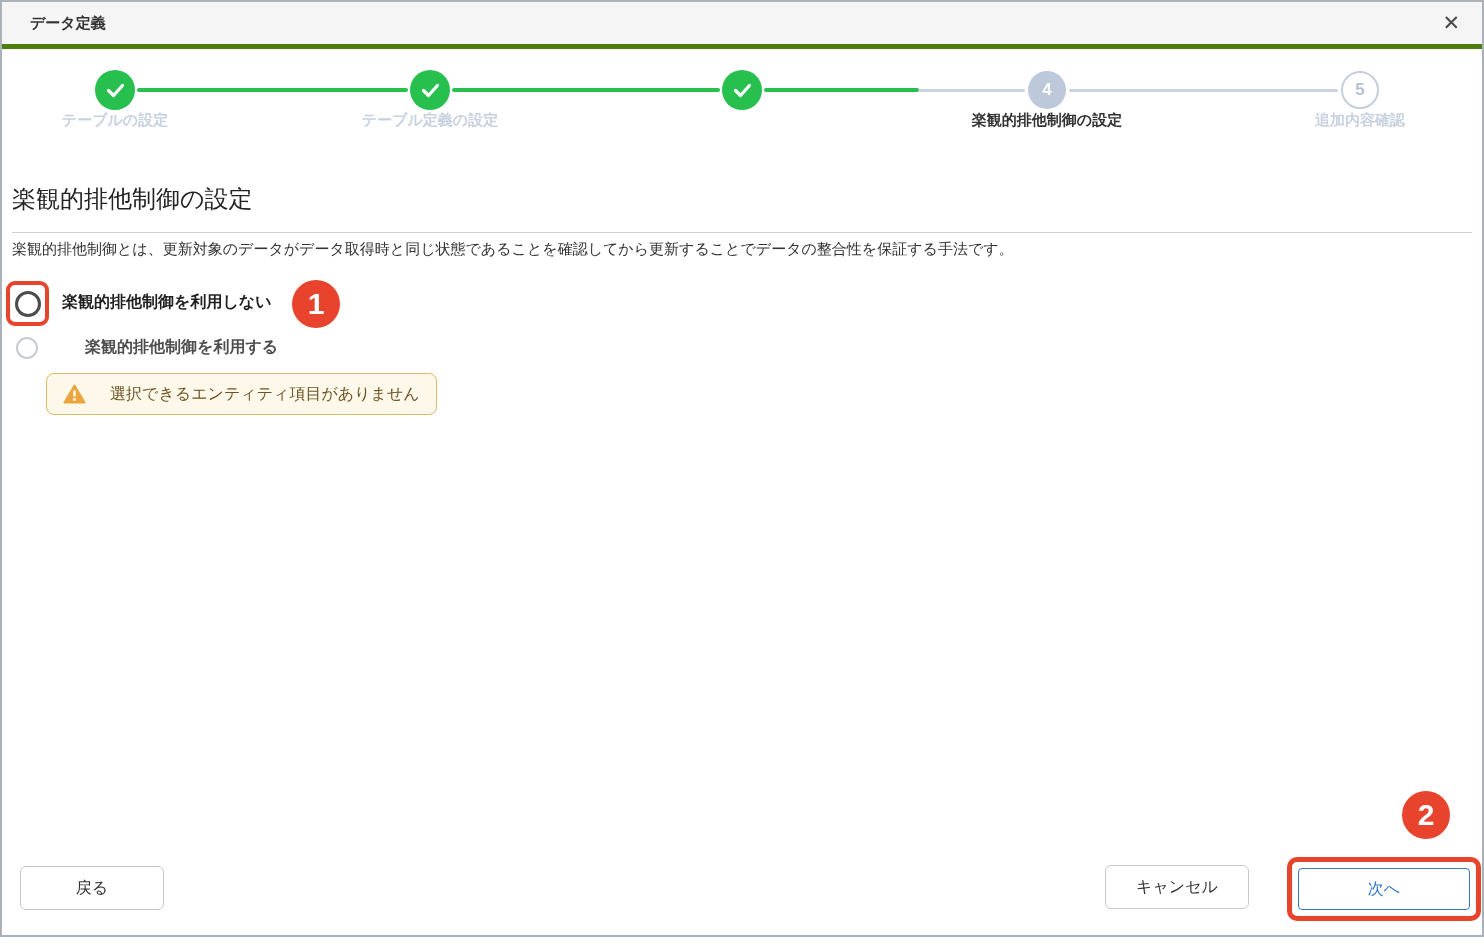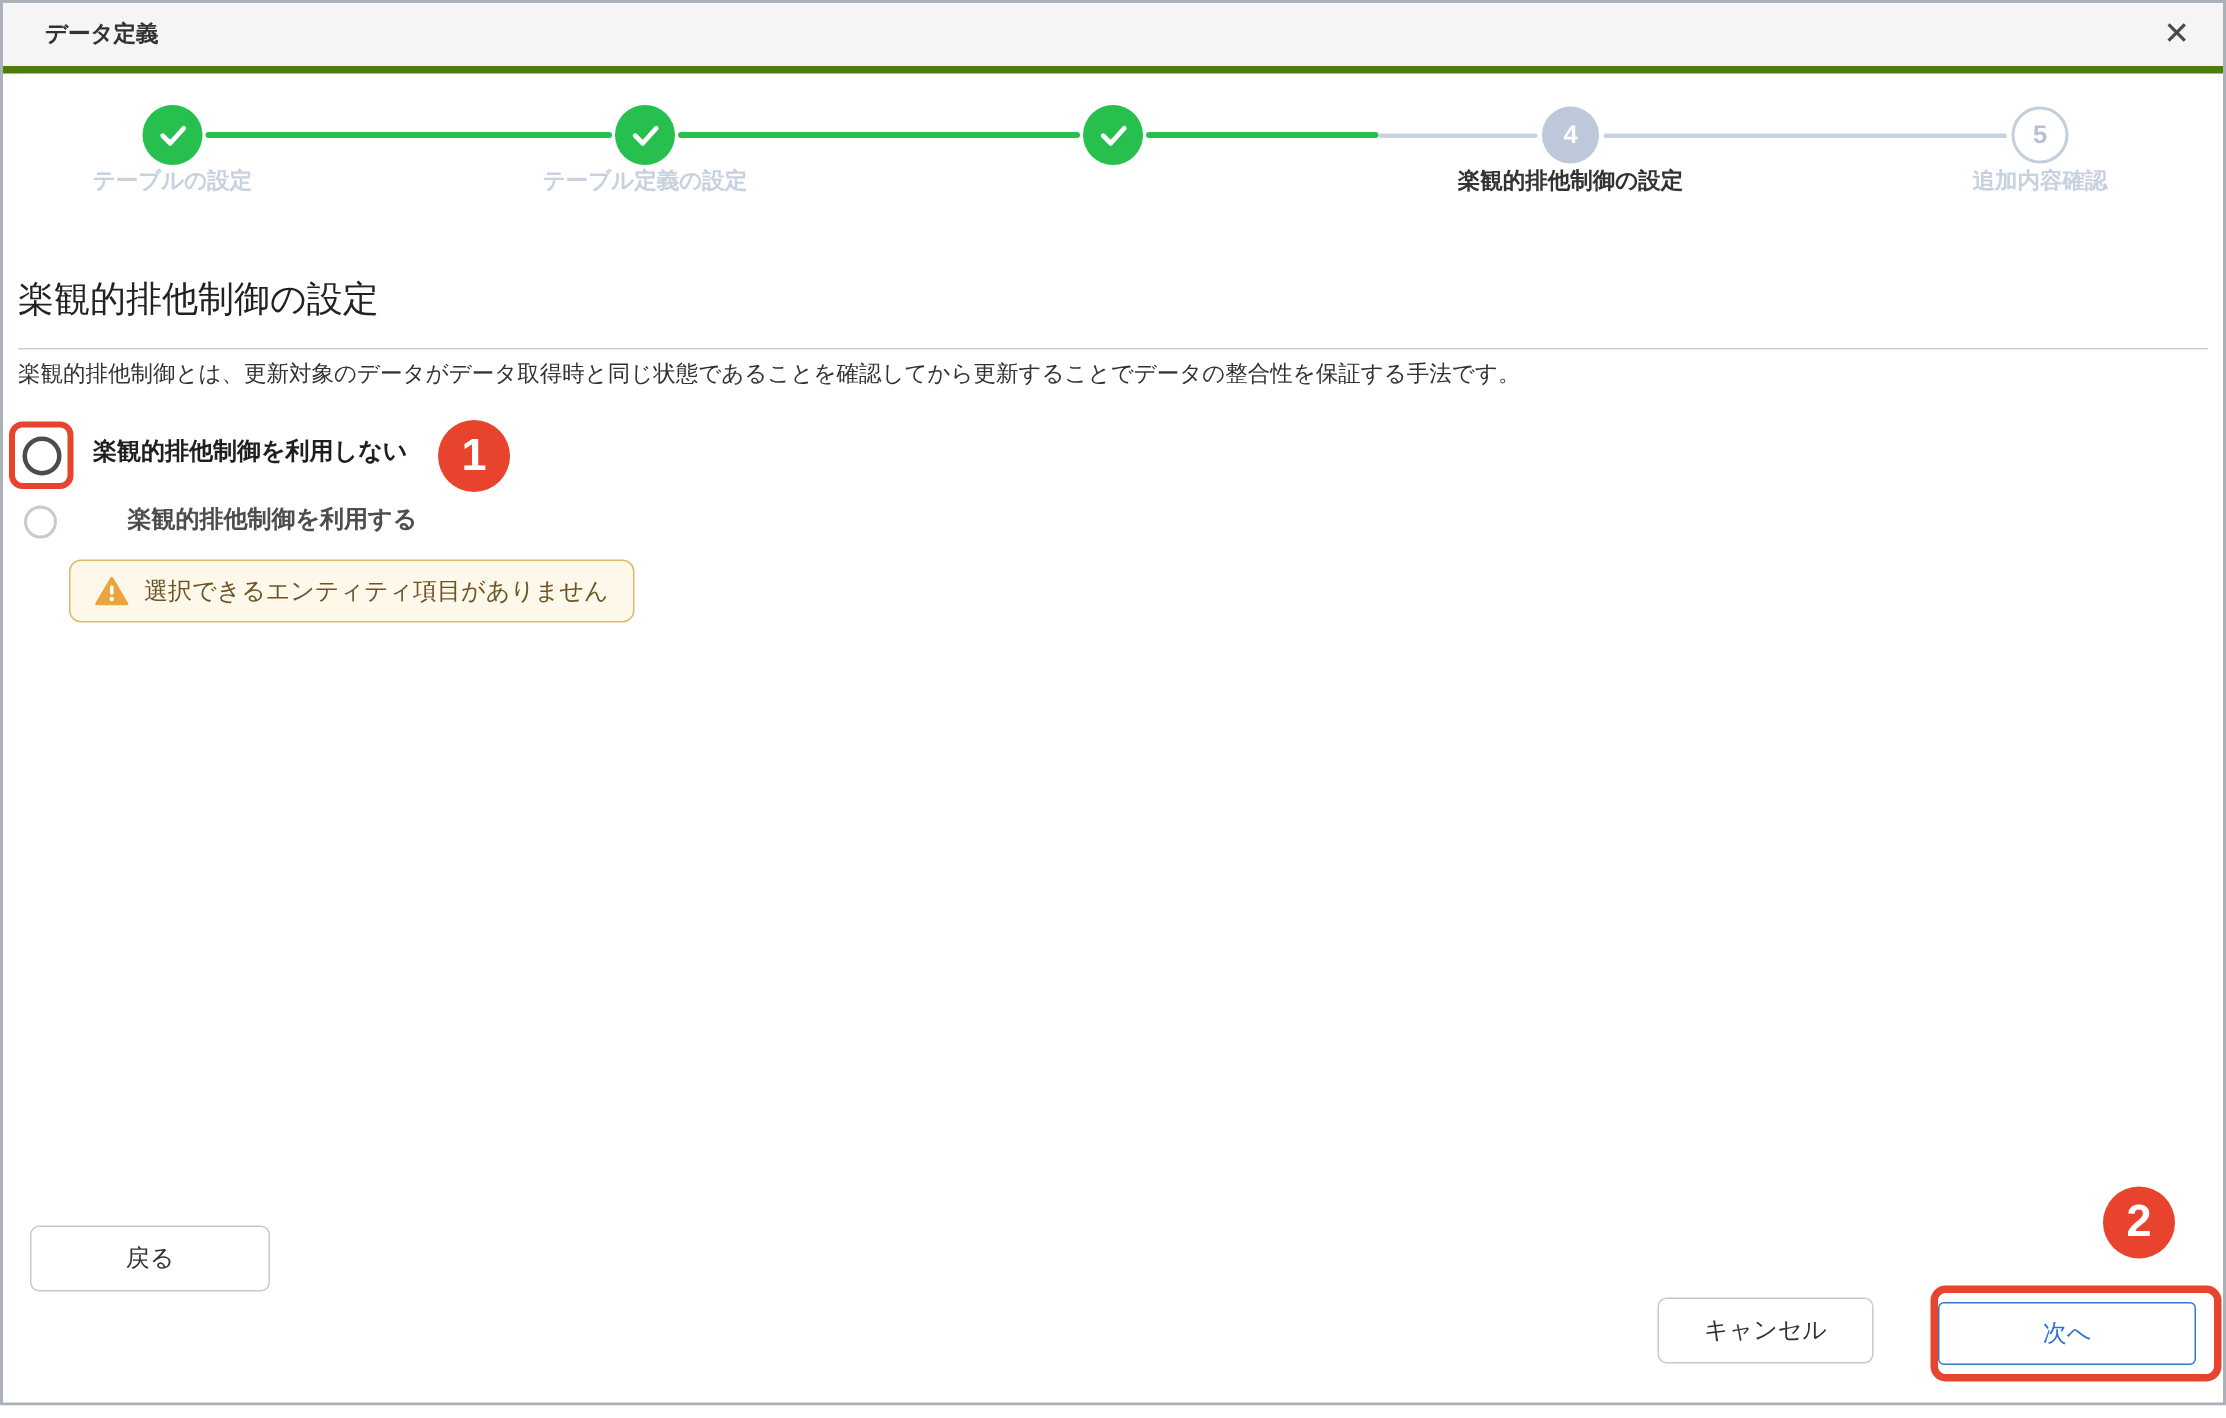--- a/index.html
+++ b/index.html
@@ -35,7 +35,7 @@
   .badge{position:absolute;width:48px;height:48px;border-radius:50%;background:#e8432c;color:#fff;font-size:30px;font-weight:bold;display:flex;align-items:center;justify-content:center;}
   .badge.b1{left:290px;top:278px;}
   .badge.b2{left:1400px;top:789px;}
-  .warnbox{position:absolute;left:44px;top:371px;height:42px;box-sizing:border-box;display:inline-flex;align-items:center;gap:10px;padding:0 16px;background:#fdf8e9;border:1px solid #ddba66;border-radius:8px;}
+  .warnbox{position:absolute;left:44px;top:371px;height:42px;box-sizing:border-box;display:inline-flex;align-items:center;gap:24px;padding:0 16px;background:#fdf8e9;border:1px solid #ddba66;border-radius:8px;}
   .warnbox .wtext{font-size:16px;color:#6d5426;}
   
   .btn{position:absolute;box-sizing:border-box;background:#fff;border:1px solid #c9c9c9;border-radius:6px;font-size:16px;color:#333;display:flex;align-items:center;justify-content:center;cursor:pointer;font-family:inherit;}

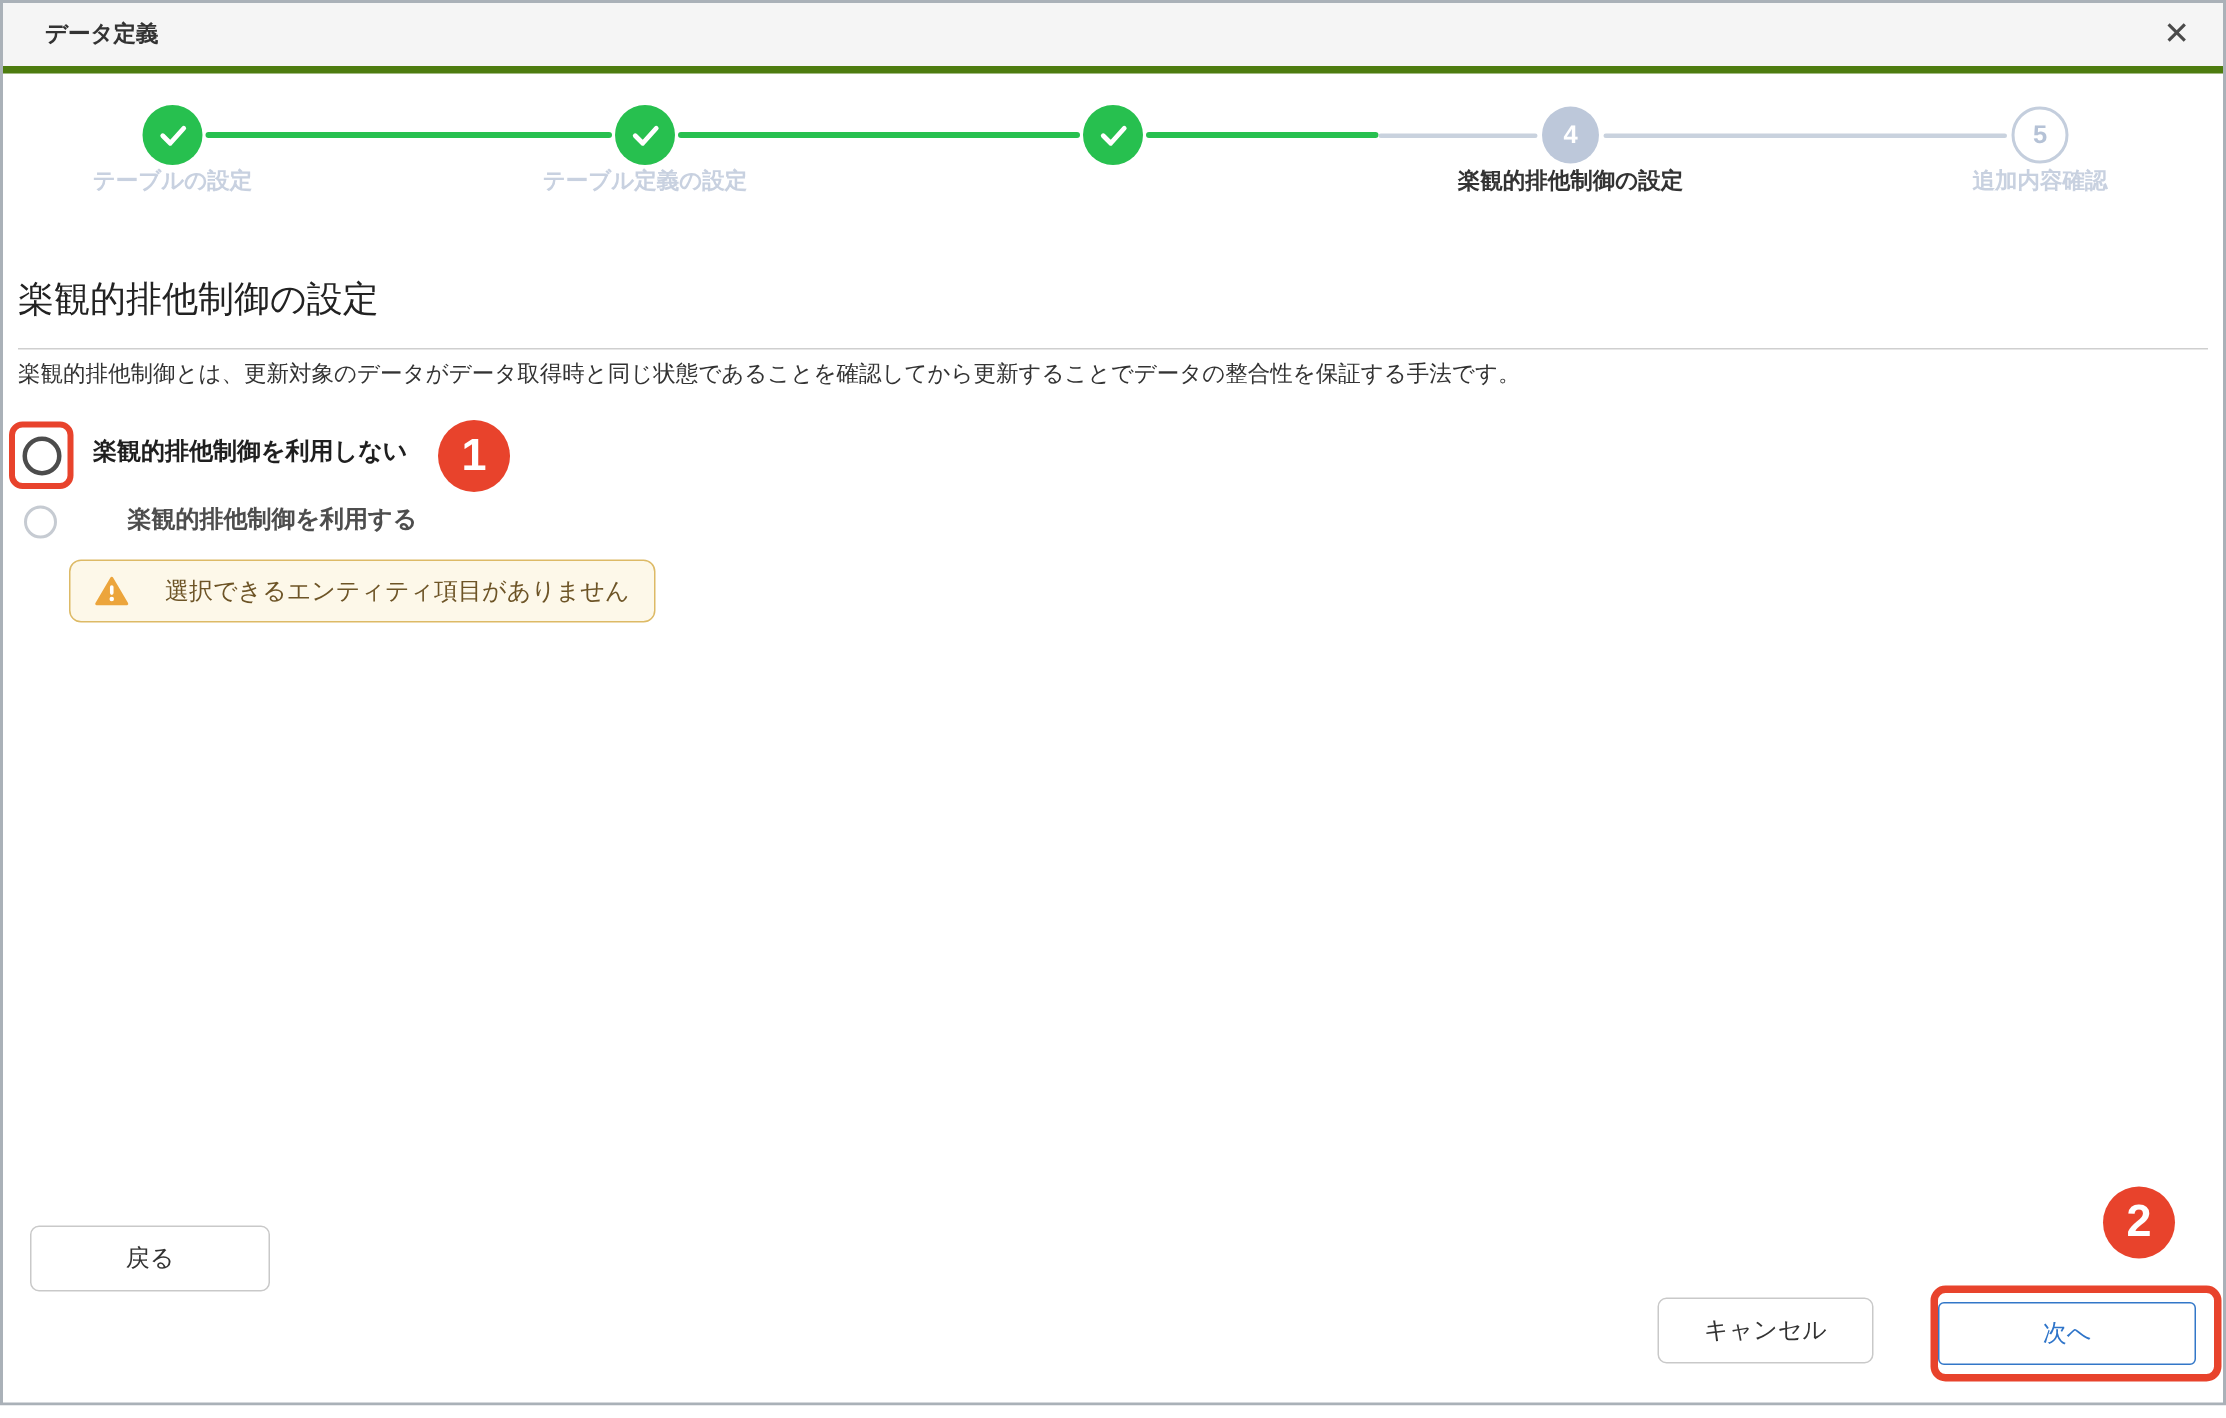--- a/index.html
+++ b/index.html
@@ -39,7 +39,7 @@
   .warnbox .wtext{font-size:16px;color:#6d5426;}
   
   .btn{position:absolute;box-sizing:border-box;background:#fff;border:1px solid #c9c9c9;border-radius:6px;font-size:16px;color:#333;display:flex;align-items:center;justify-content:center;cursor:pointer;font-family:inherit;}
-  .btn.back{left:18px;top:815px;width:160px;height:44px;}
+  .btn.back{left:18px;top:864px;width:144px;height:44px;}
   .btn.cancel{left:1103px;top:863px;width:144px;height:44px;}
   .next-annot{position:absolute;left:1285px;top:855px;width:194px;height:64px;box-sizing:border-box;border:5px solid #e8432c;border-radius:10px;display:flex;align-items:center;justify-content:flex-start;}
   .btn.next{position:static;width:172px;height:42px;border:1px solid #3277c8;border-radius:4px;color:#2e74c9;}

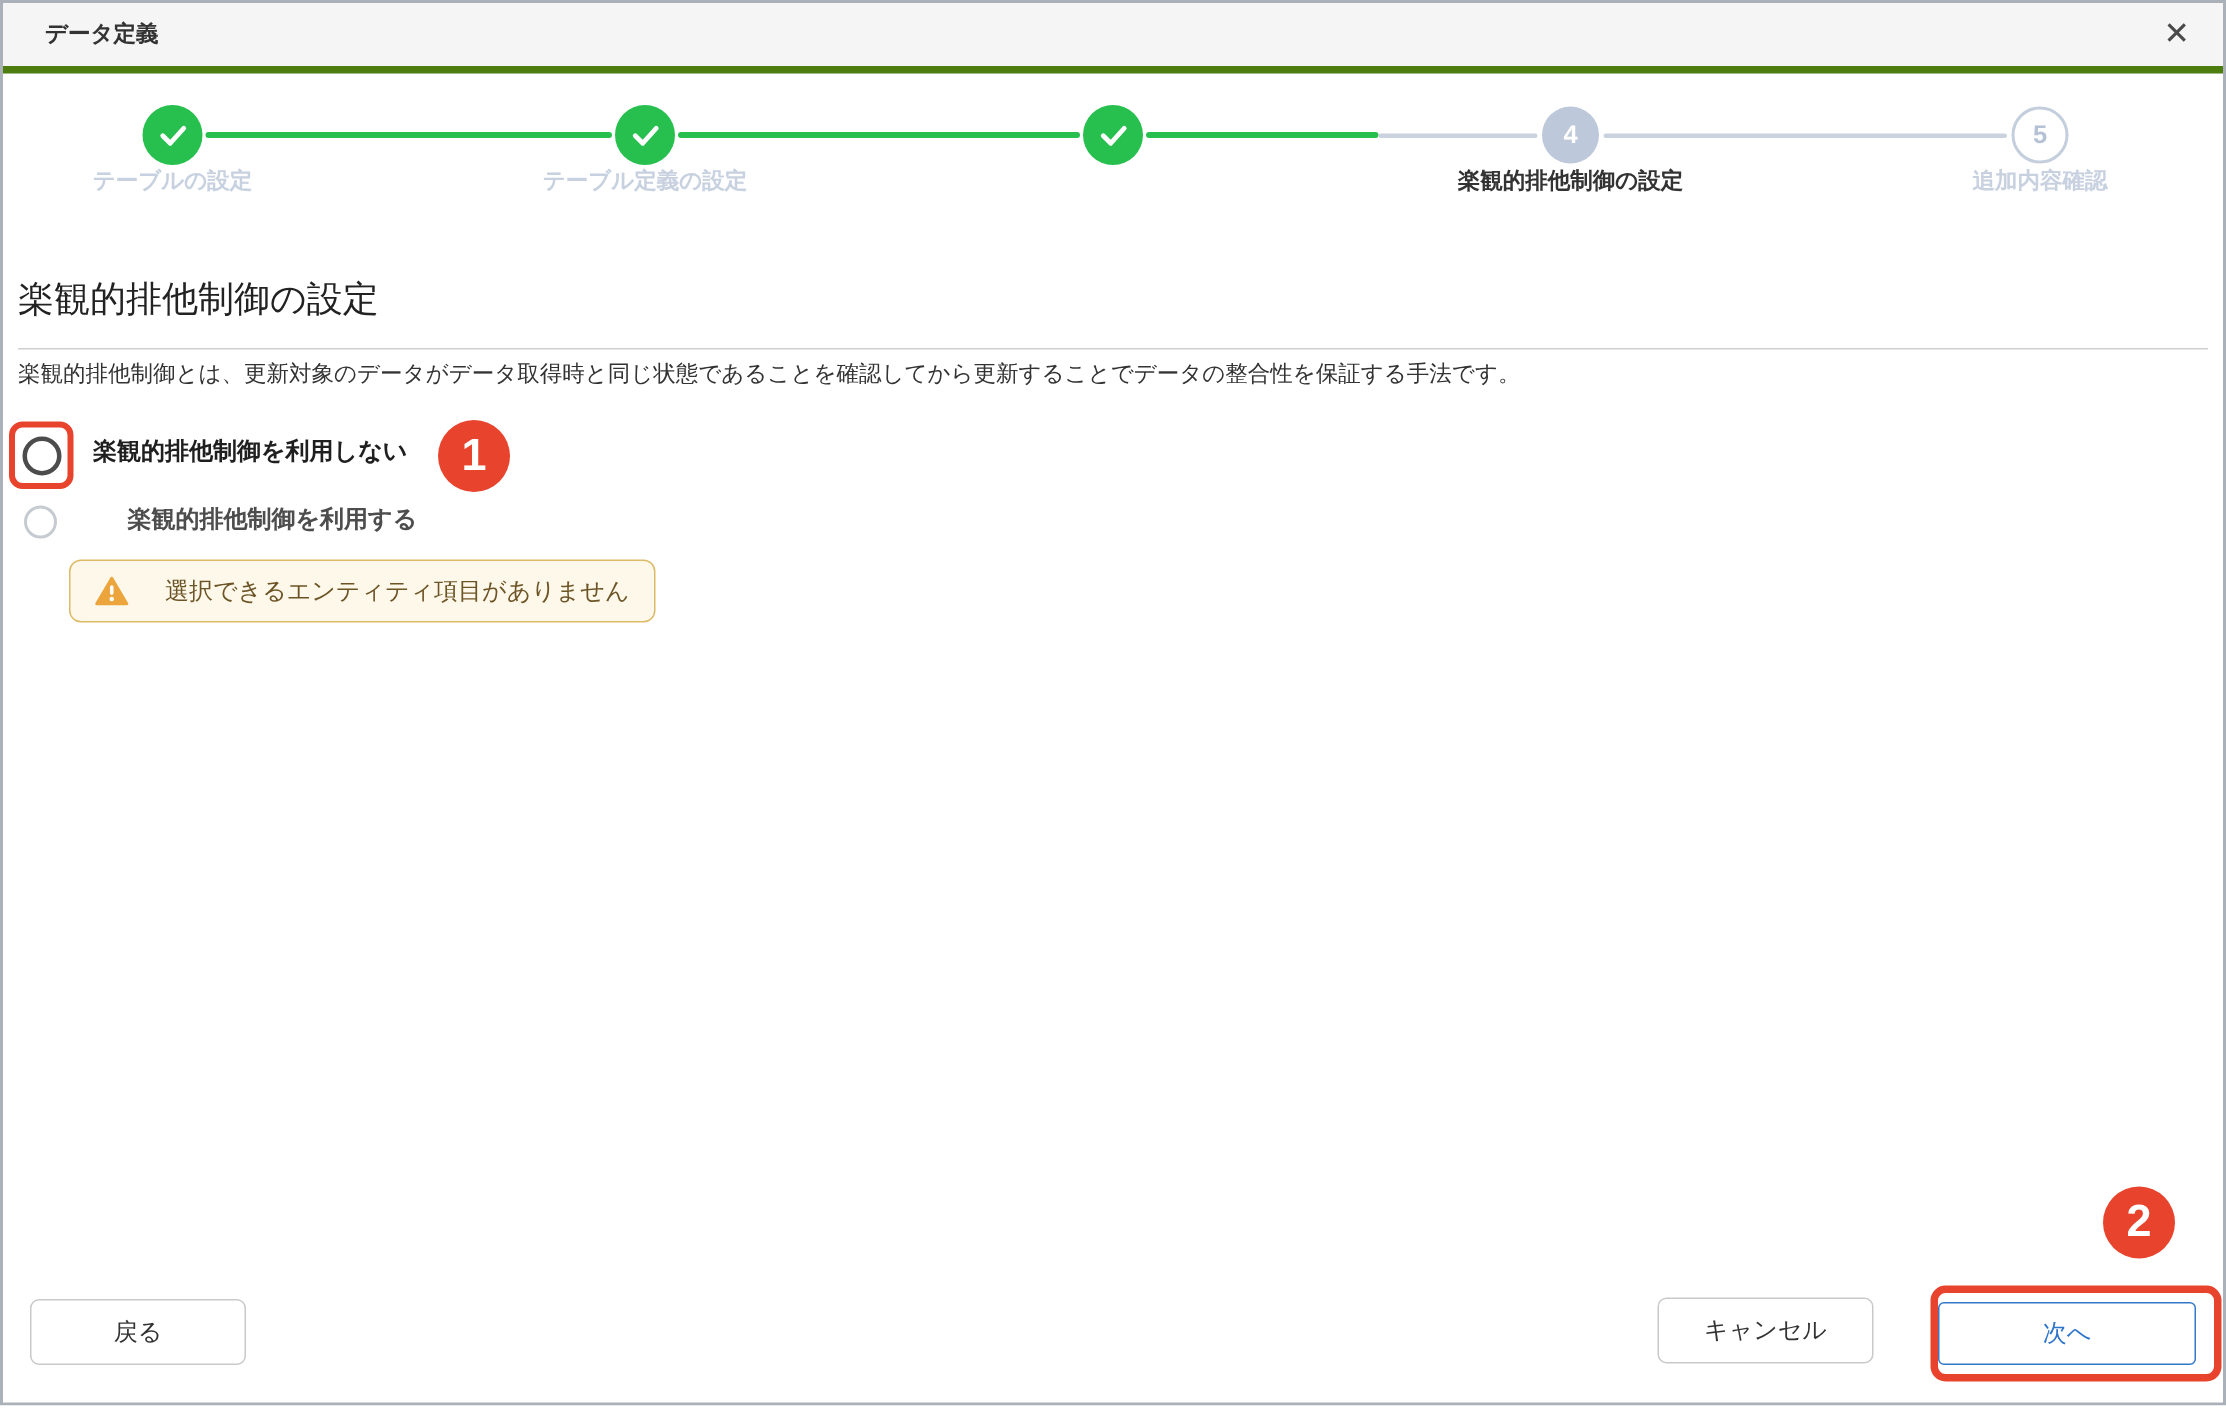--- a/index.html
+++ b/index.html
@@ -41,7 +41,7 @@
   .btn{position:absolute;box-sizing:border-box;background:#fff;border:1px solid #c9c9c9;border-radius:6px;font-size:16px;color:#333;display:flex;align-items:center;justify-content:center;cursor:pointer;font-family:inherit;}
   .btn.back{left:18px;top:864px;width:144px;height:44px;}
   .btn.cancel{left:1103px;top:863px;width:144px;height:44px;}
-  .next-annot{position:absolute;left:1285px;top:855px;width:194px;height:64px;box-sizing:border-box;border:5px solid #e8432c;border-radius:10px;display:flex;align-items:center;justify-content:flex-start;}
+  .next-annot{position:absolute;left:1285px;top:855px;width:194px;height:64px;box-sizing:border-box;border:5px solid #e8432c;border-radius:10px;display:flex;align-items:center;justify-content:center;}
   .btn.next{position:static;width:172px;height:42px;border:1px solid #3277c8;border-radius:4px;color:#2e74c9;}
 </style>
 </head>

